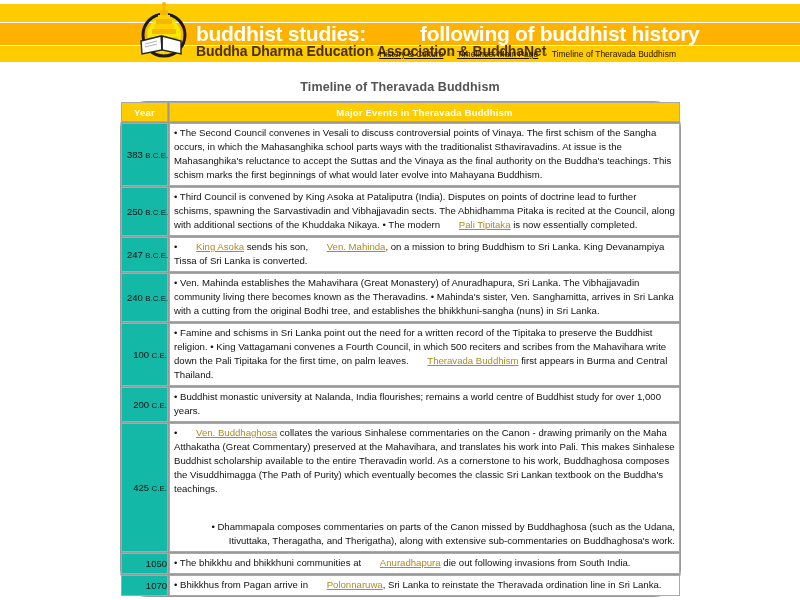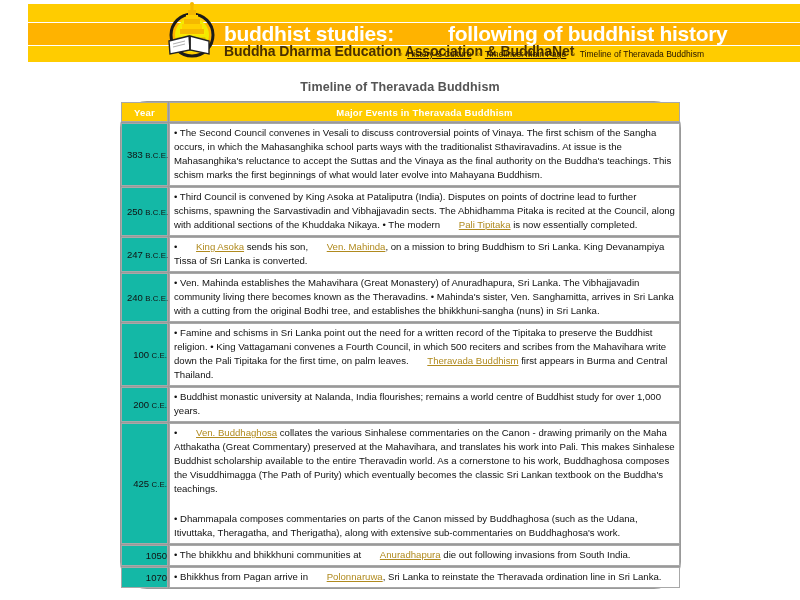--- a/index.html
+++ b/index.html
@@ -19,7 +19,6 @@
     width: 680px;
     height: 66px;
     background: #ffffff;
-    margin-left: 28px;
   }
   .band {
     position: absolute;

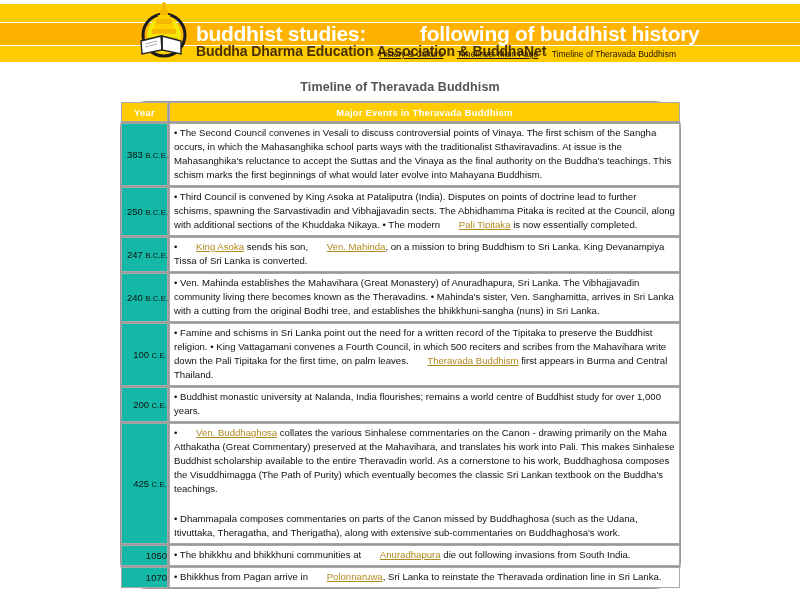--- a/index.html
+++ b/index.html
@@ -171,7 +171,8 @@
     margin: 0;
   }
   td.events p + p {
-    margin-top: 16px;
+    margin-top: 24px;
+    text-align: right;
   }
   td.events a {
     color: #b08a1e;

